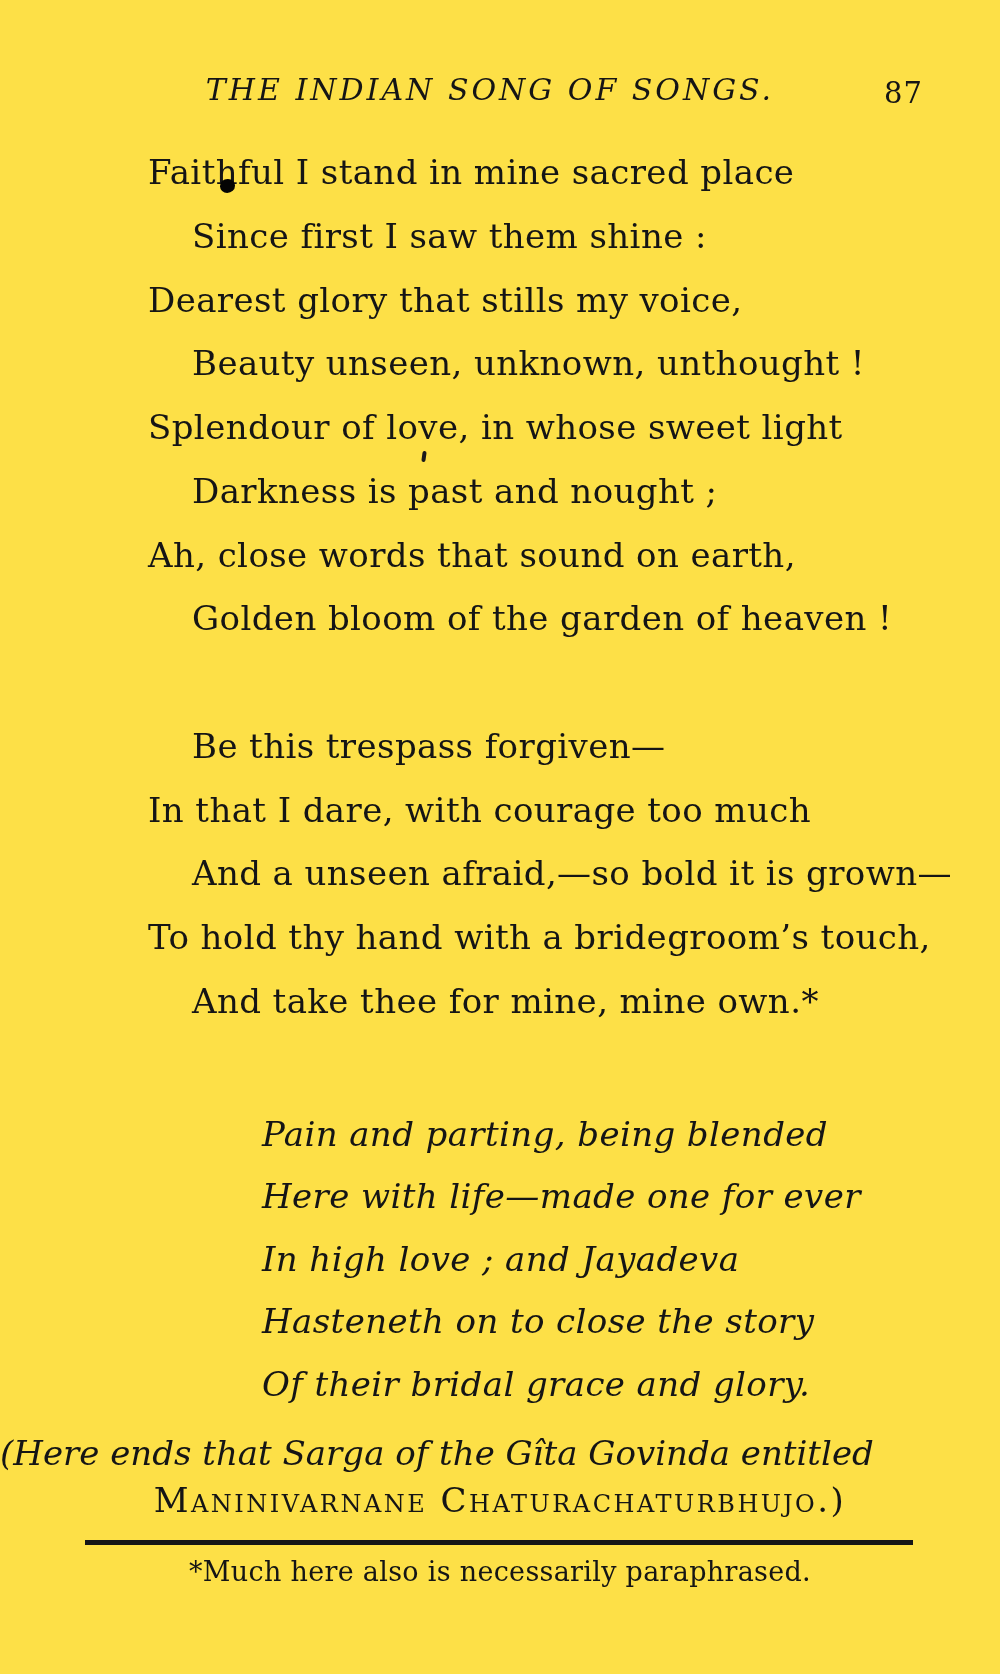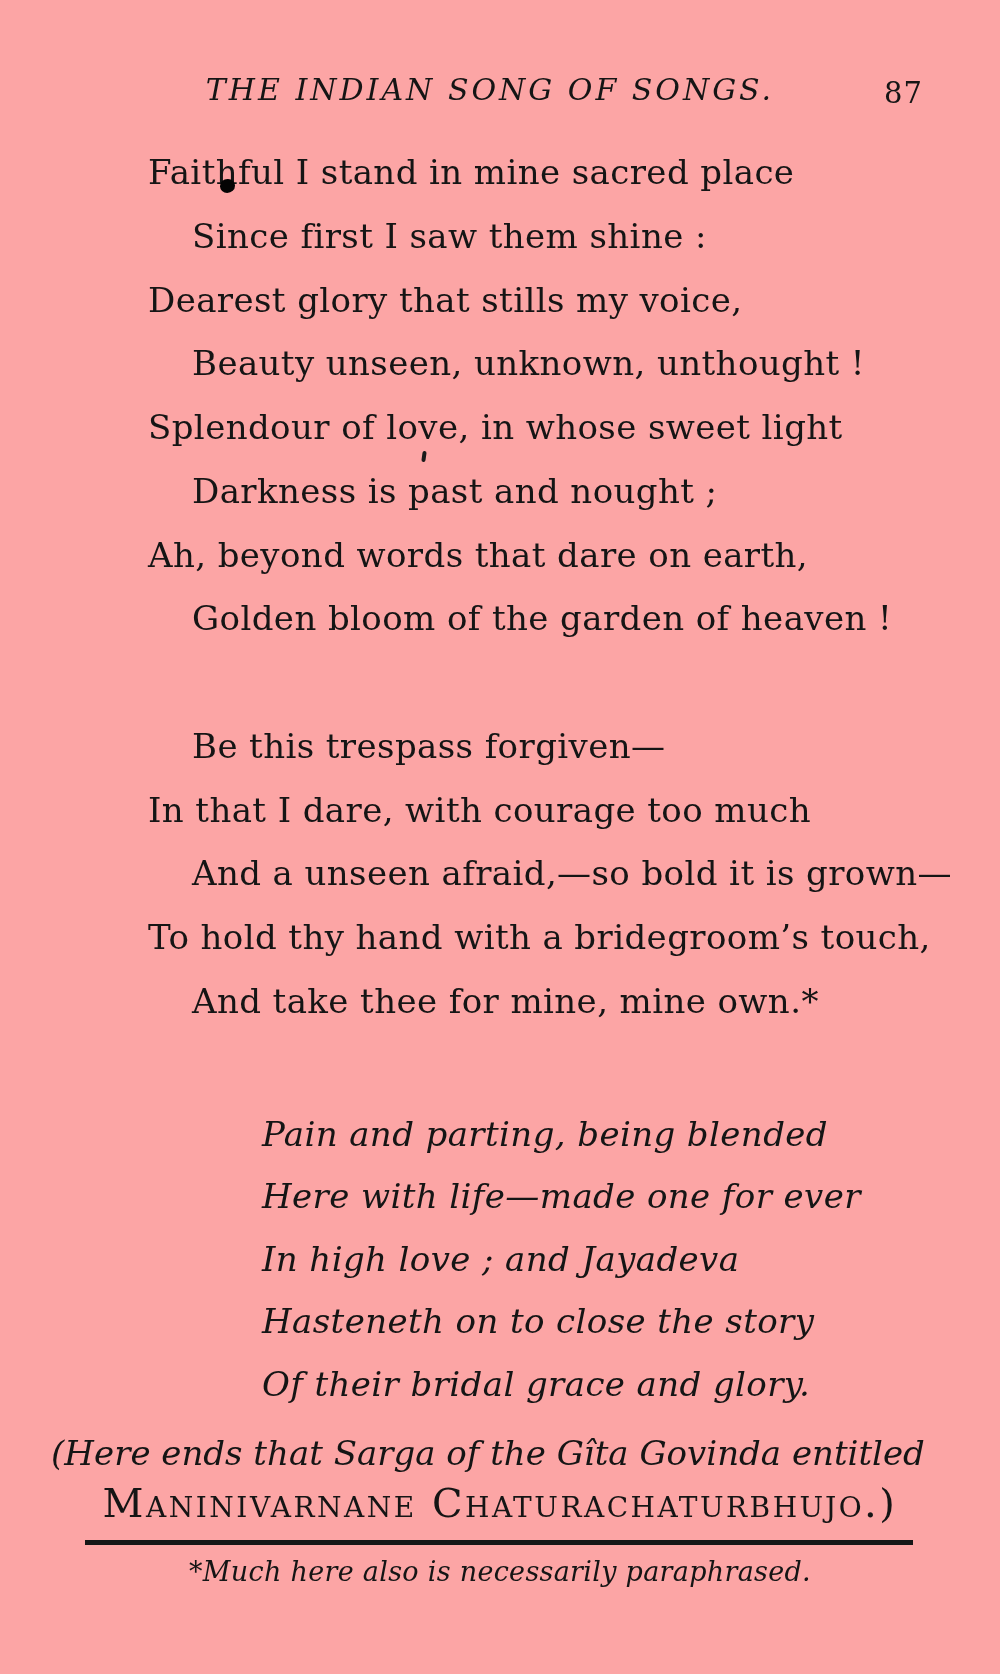--- a/index.html
+++ b/index.html
@@ -6,7 +6,7 @@
   .page {
     position:relative;
     width:1000px; height:1674px;
-    background:#fca5a5;
+    background:#fde047;
     color:#151515;
     font-family:"DejaVu Serif", serif;
     overflow:hidden;

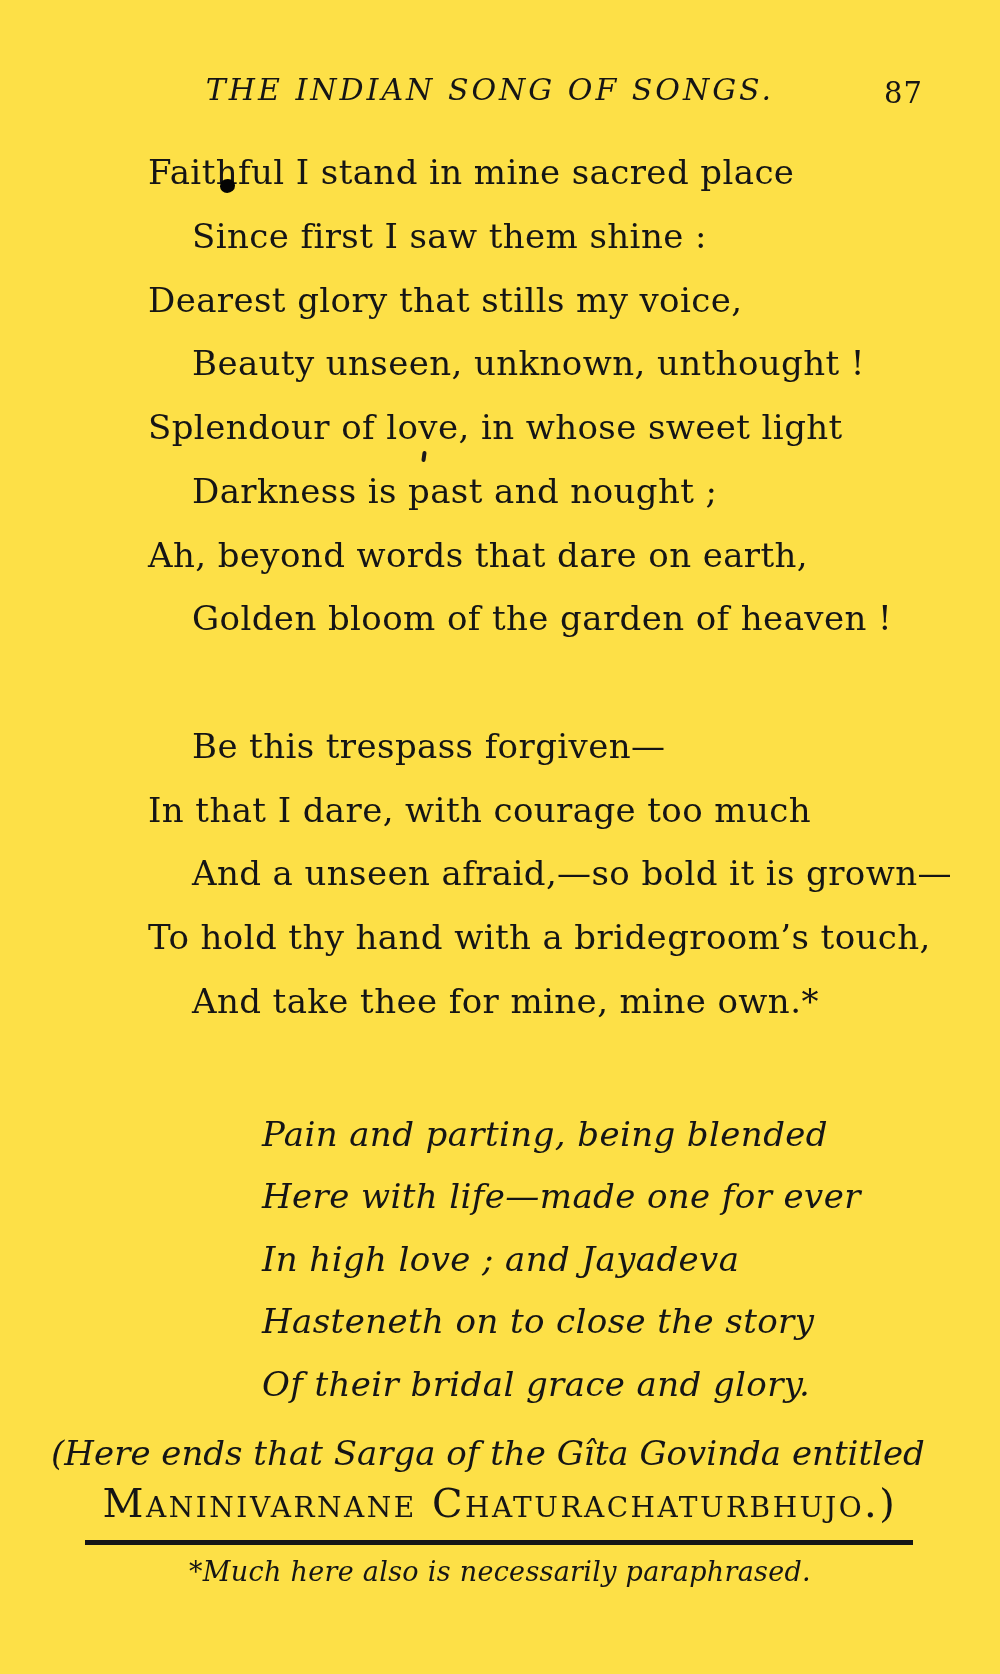--- a/index.html
+++ b/index.html
@@ -90,7 +90,7 @@
   <div class="line indent" style="top:342px">Beauty unseen, unknown, unthought !</div>
   <div class="line flush" style="top:406px">Splendour of love, in whose sweet light</div>
   <div class="line indent" style="top:470px">Darkness is past and nought ;</div>
-  <div class="line flush" style="top:534px">Ah, beyond words that dare on earth,</div>
+  <div class="line flush" style="top:534px">Ah, close words that sound on earth,</div>
   <div class="line indent" style="top:597px">Golden bloom of the garden of heaven !</div>
   <div class="line indent" style="top:725px">Be this trespass forgiven—</div>
   <div class="line flush" style="top:789px">In that I dare, with courage too much</div>

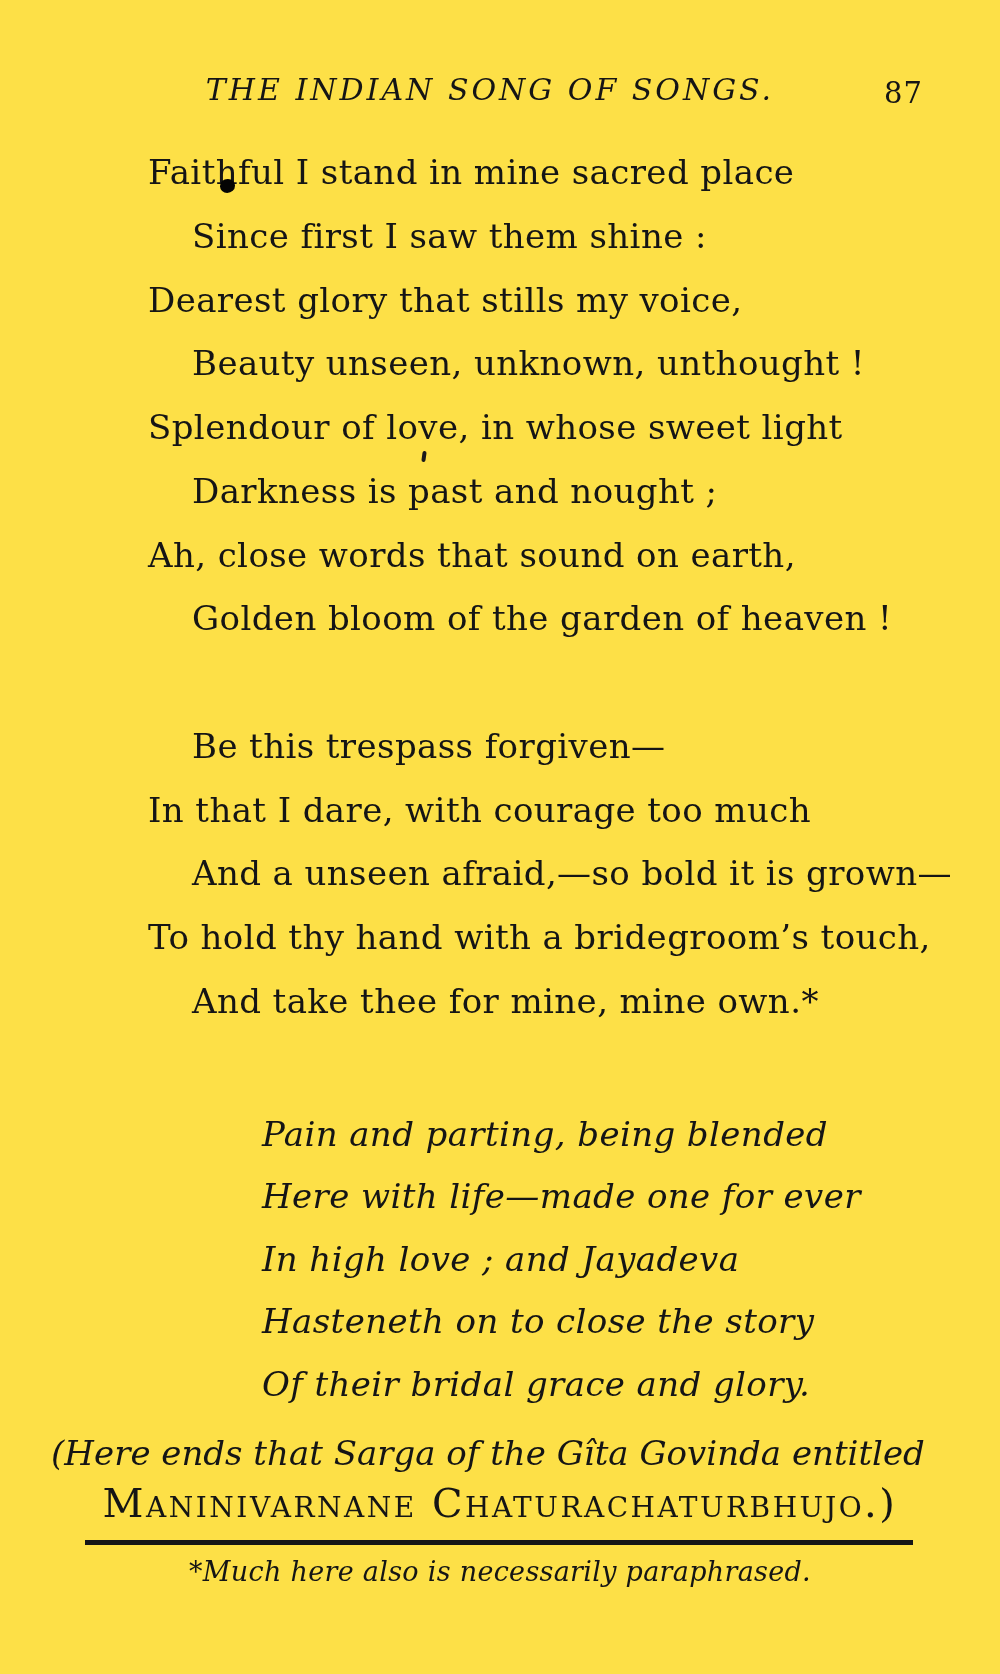--- a/index.html
+++ b/index.html
@@ -36,7 +36,6 @@
   .quat   { left:262px; font-style:italic; }
   .colophon-1 {
     position:absolute; top:1433px; left:0; width:976px;
-    text-align:center;
     font-style:italic;
     font-size:34px;
     white-space:nowrap;

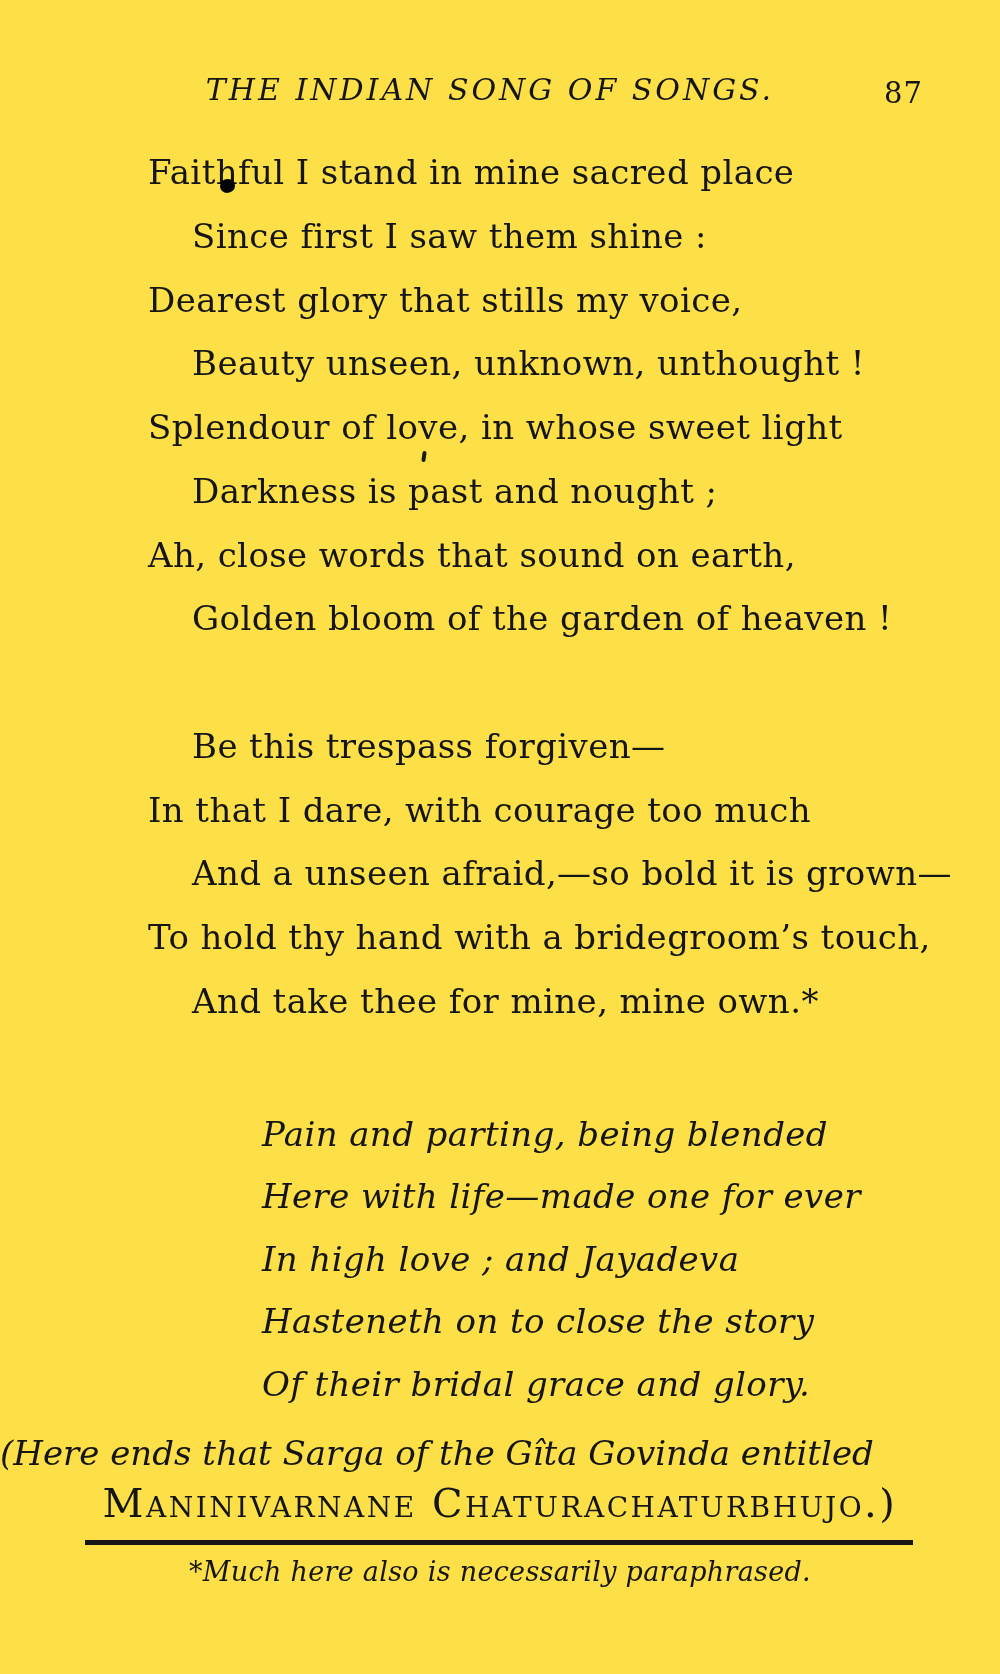--- a/index.html
+++ b/index.html
@@ -44,7 +44,7 @@
     position:absolute; top:1480px; left:0; width:1000px;
     text-align:center;
     font-variant:small-caps;
-    font-size:40px;
+    font-size:34px;
     letter-spacing:2.5px;
     white-space:nowrap;
   }

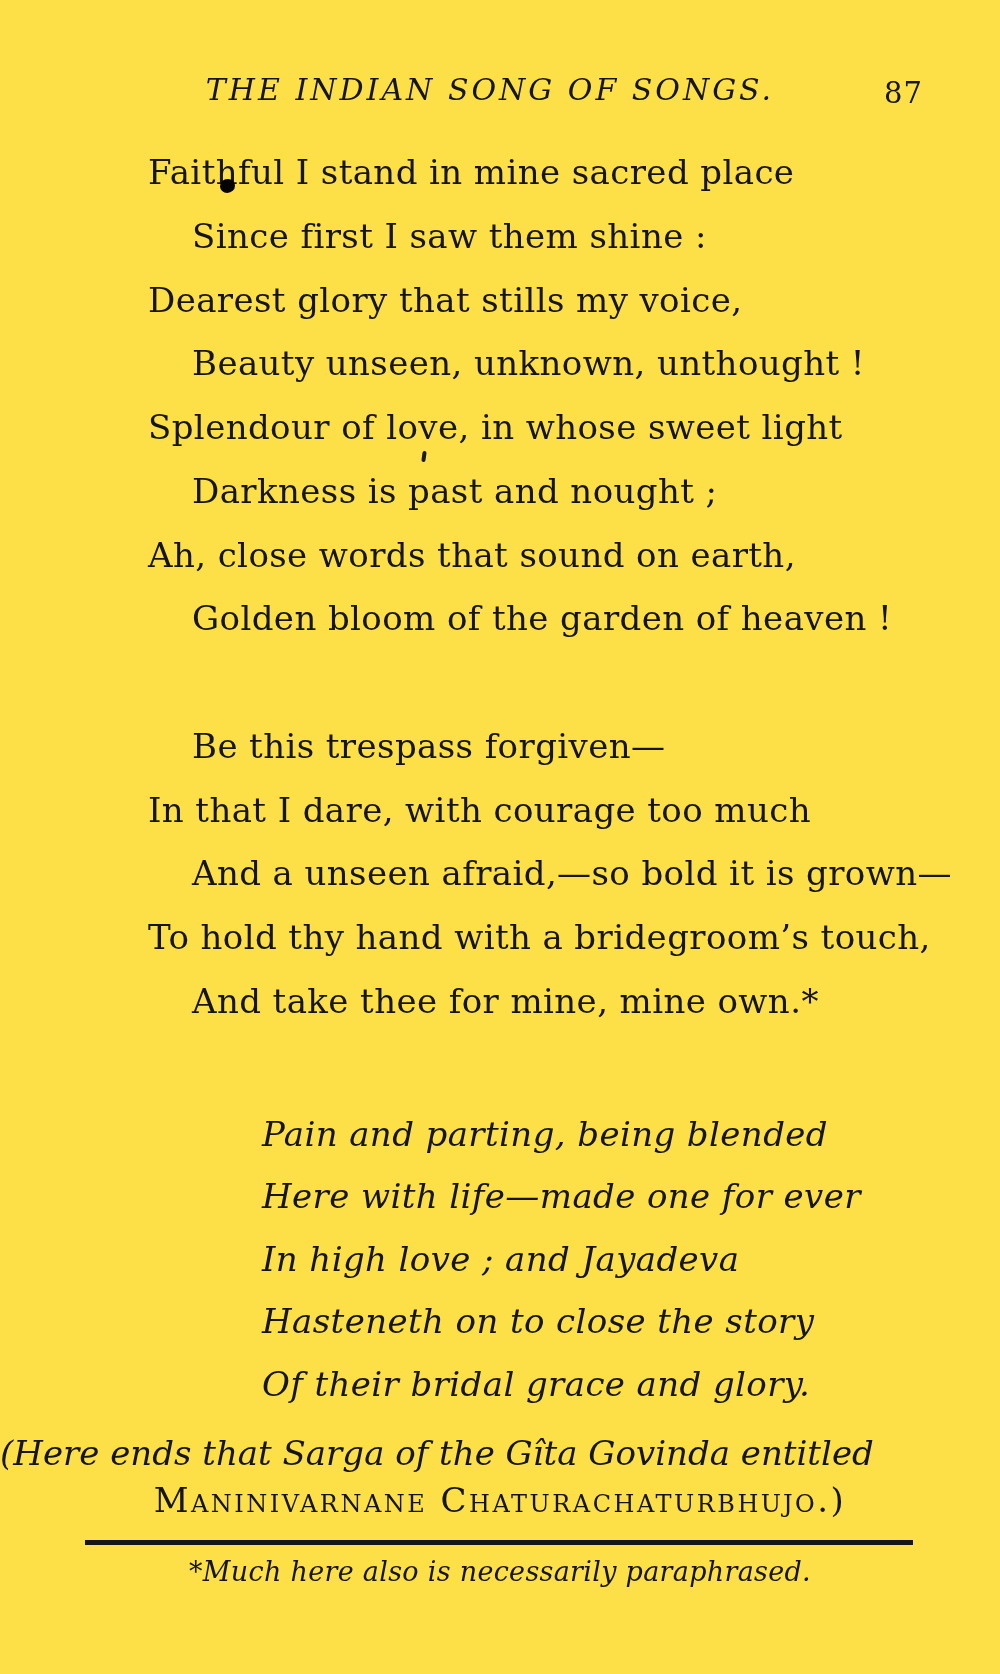--- a/index.html
+++ b/index.html
@@ -60,7 +60,7 @@
     letter-spacing:0.3px;
     white-space:nowrap;
   }
-  .footnote .fn-text { margin-left:0;font-style:italic; }
+  .footnote .fn-text { margin-left:0; }
   .ink-blot {
     position:absolute; left:220px; top:179px;
     width:15px; height:14px;

